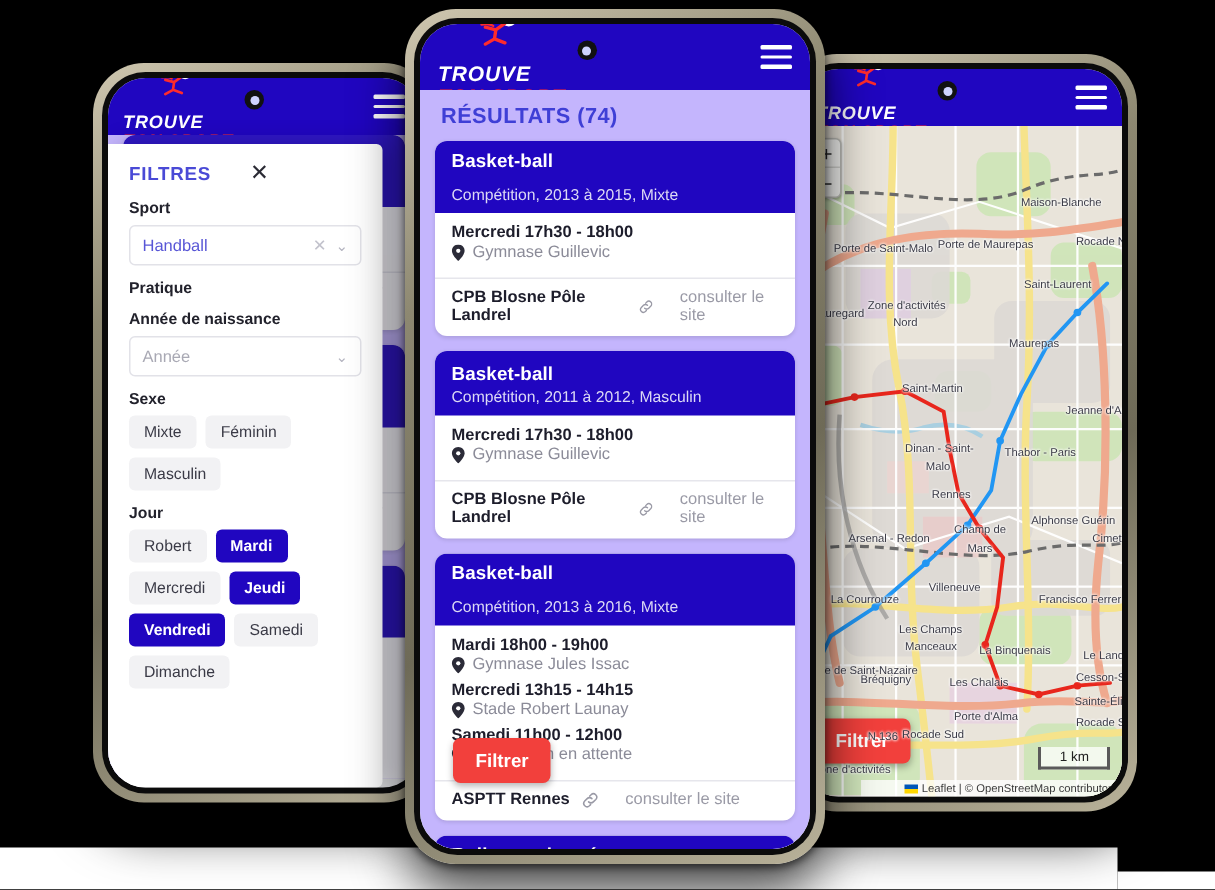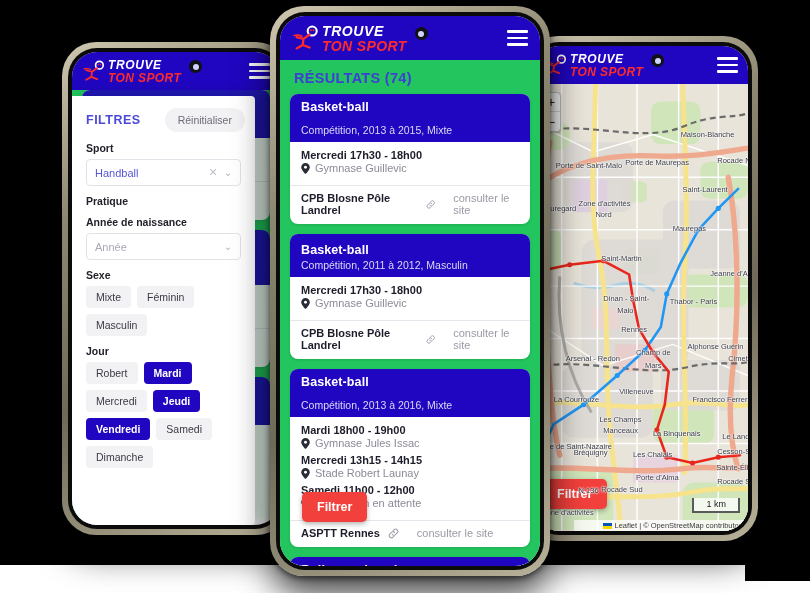--- a/index.html
+++ b/index.html
@@ -57,7 +57,7 @@
     padding: 0 12px;
   }
   .appbar.small { height: 38px; padding: 0 10px; }
-  .logo { display: flex; align-items: center; gap: 0; }
+  .logo { display: flex; align-items: center; gap: 10px; flex-direction: column; }
   .runner { width: 30px; height: 26px; flex: 0 0 auto; }
   .logo-text { line-height: 1; }
   .logo-l1 {

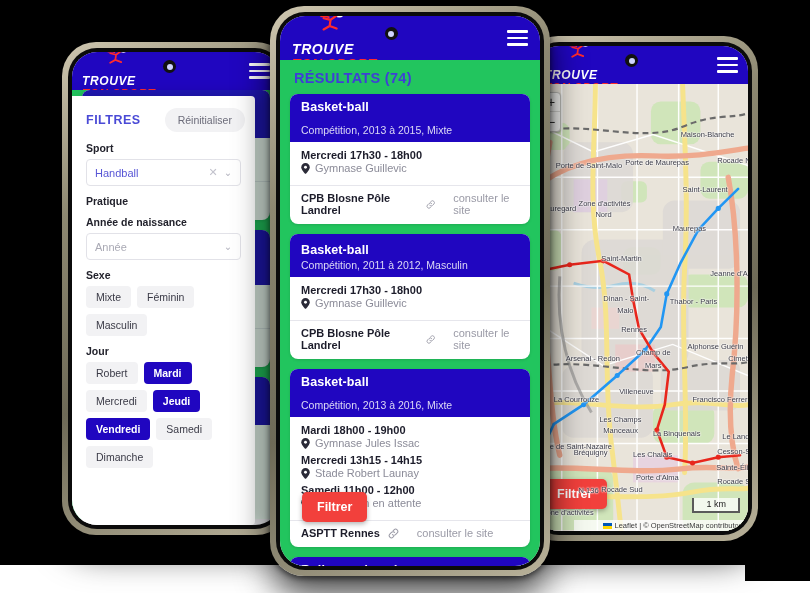--- a/index.html
+++ b/index.html
@@ -86,7 +86,7 @@
   .burger span { display: block; height: 2.5px; background: #ffffff; border-radius: 1px; }
 
   
-  .results-body { background: #22c55e; height: calc(100% - 44px); overflow: hidden; position: relative; }
+  .results-body { background: #c4b5fd; height: calc(100% - 44px); overflow: hidden; position: relative; }
   .results-title {
     color: #3f3fd6; font-size: 14.5px; font-weight: bold;
     padding: 10px 14px 8px 14px; letter-spacing: .3px;

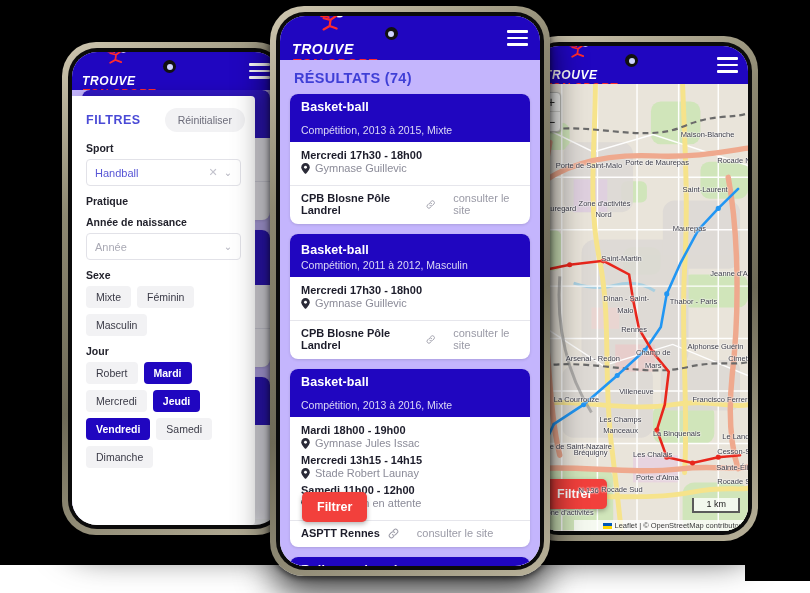--- a/index.html
+++ b/index.html
@@ -592,7 +592,6 @@
         <div class="filters-panel">
           <div class="filters-head">
             <span class="filters-title">FILTRES</span>
-            <button class="reset-btn">Réinitialiser</button>
             <span class="close-x">✕</span>
           </div>
 

